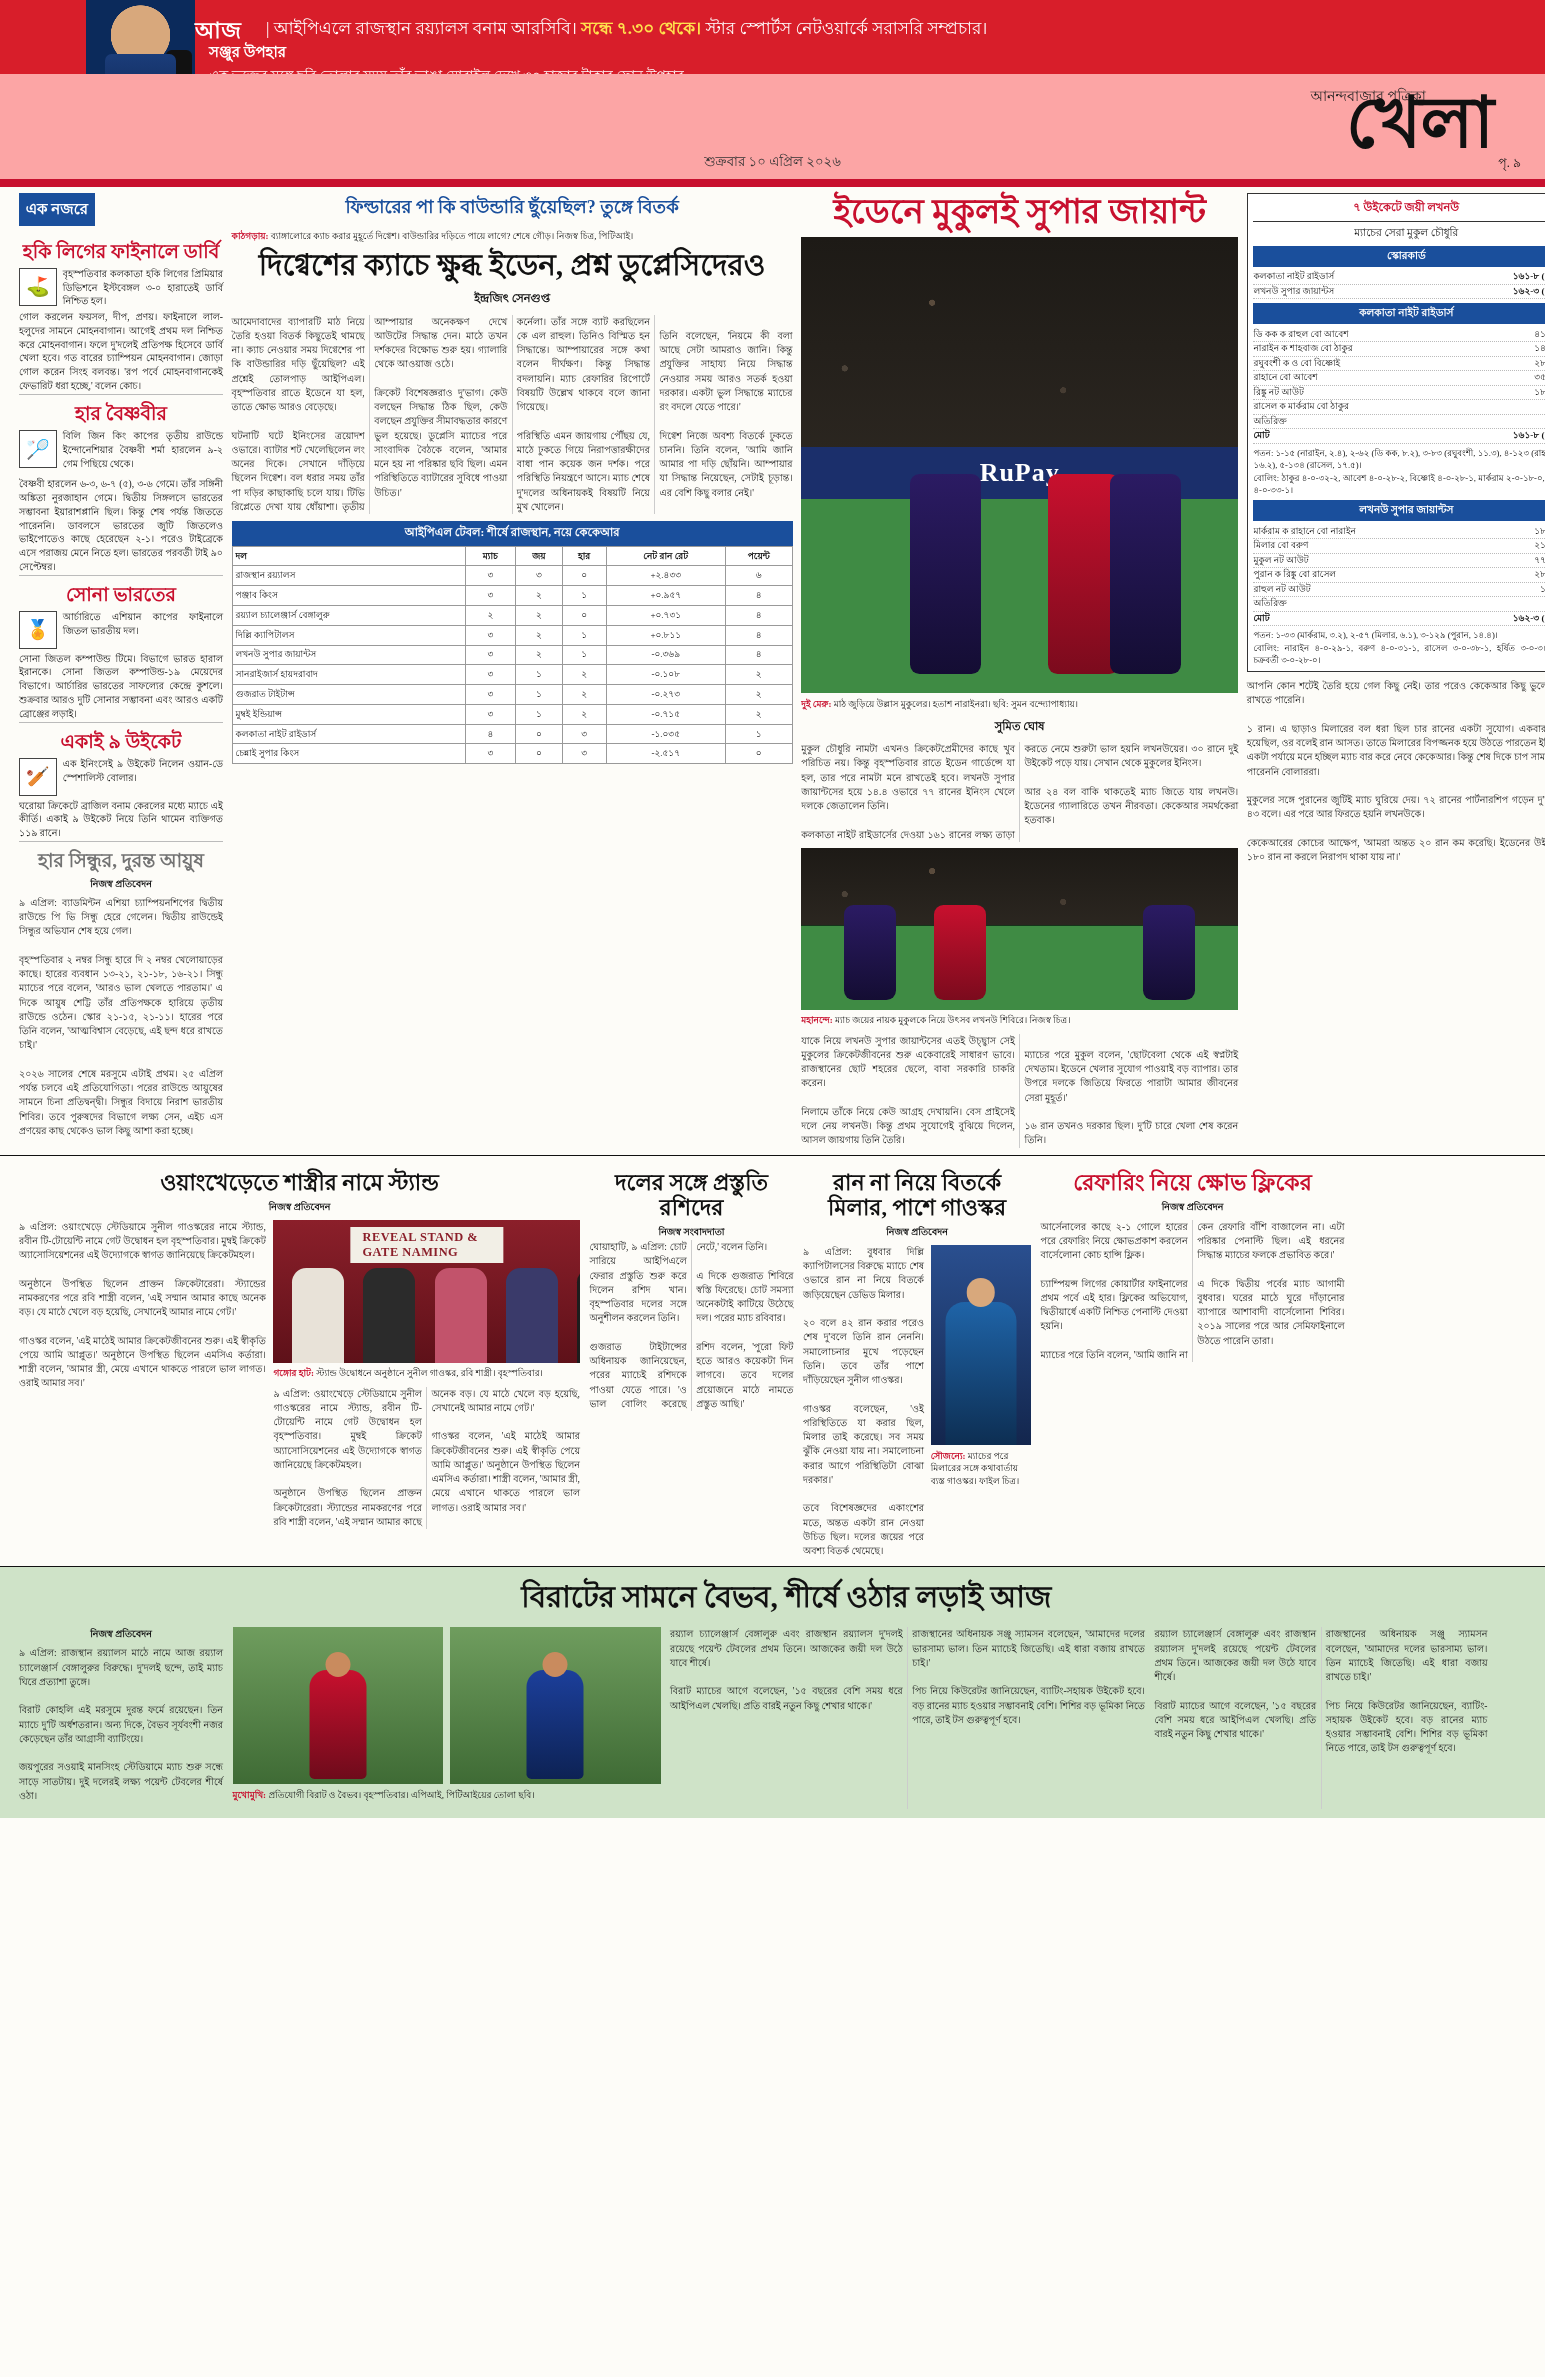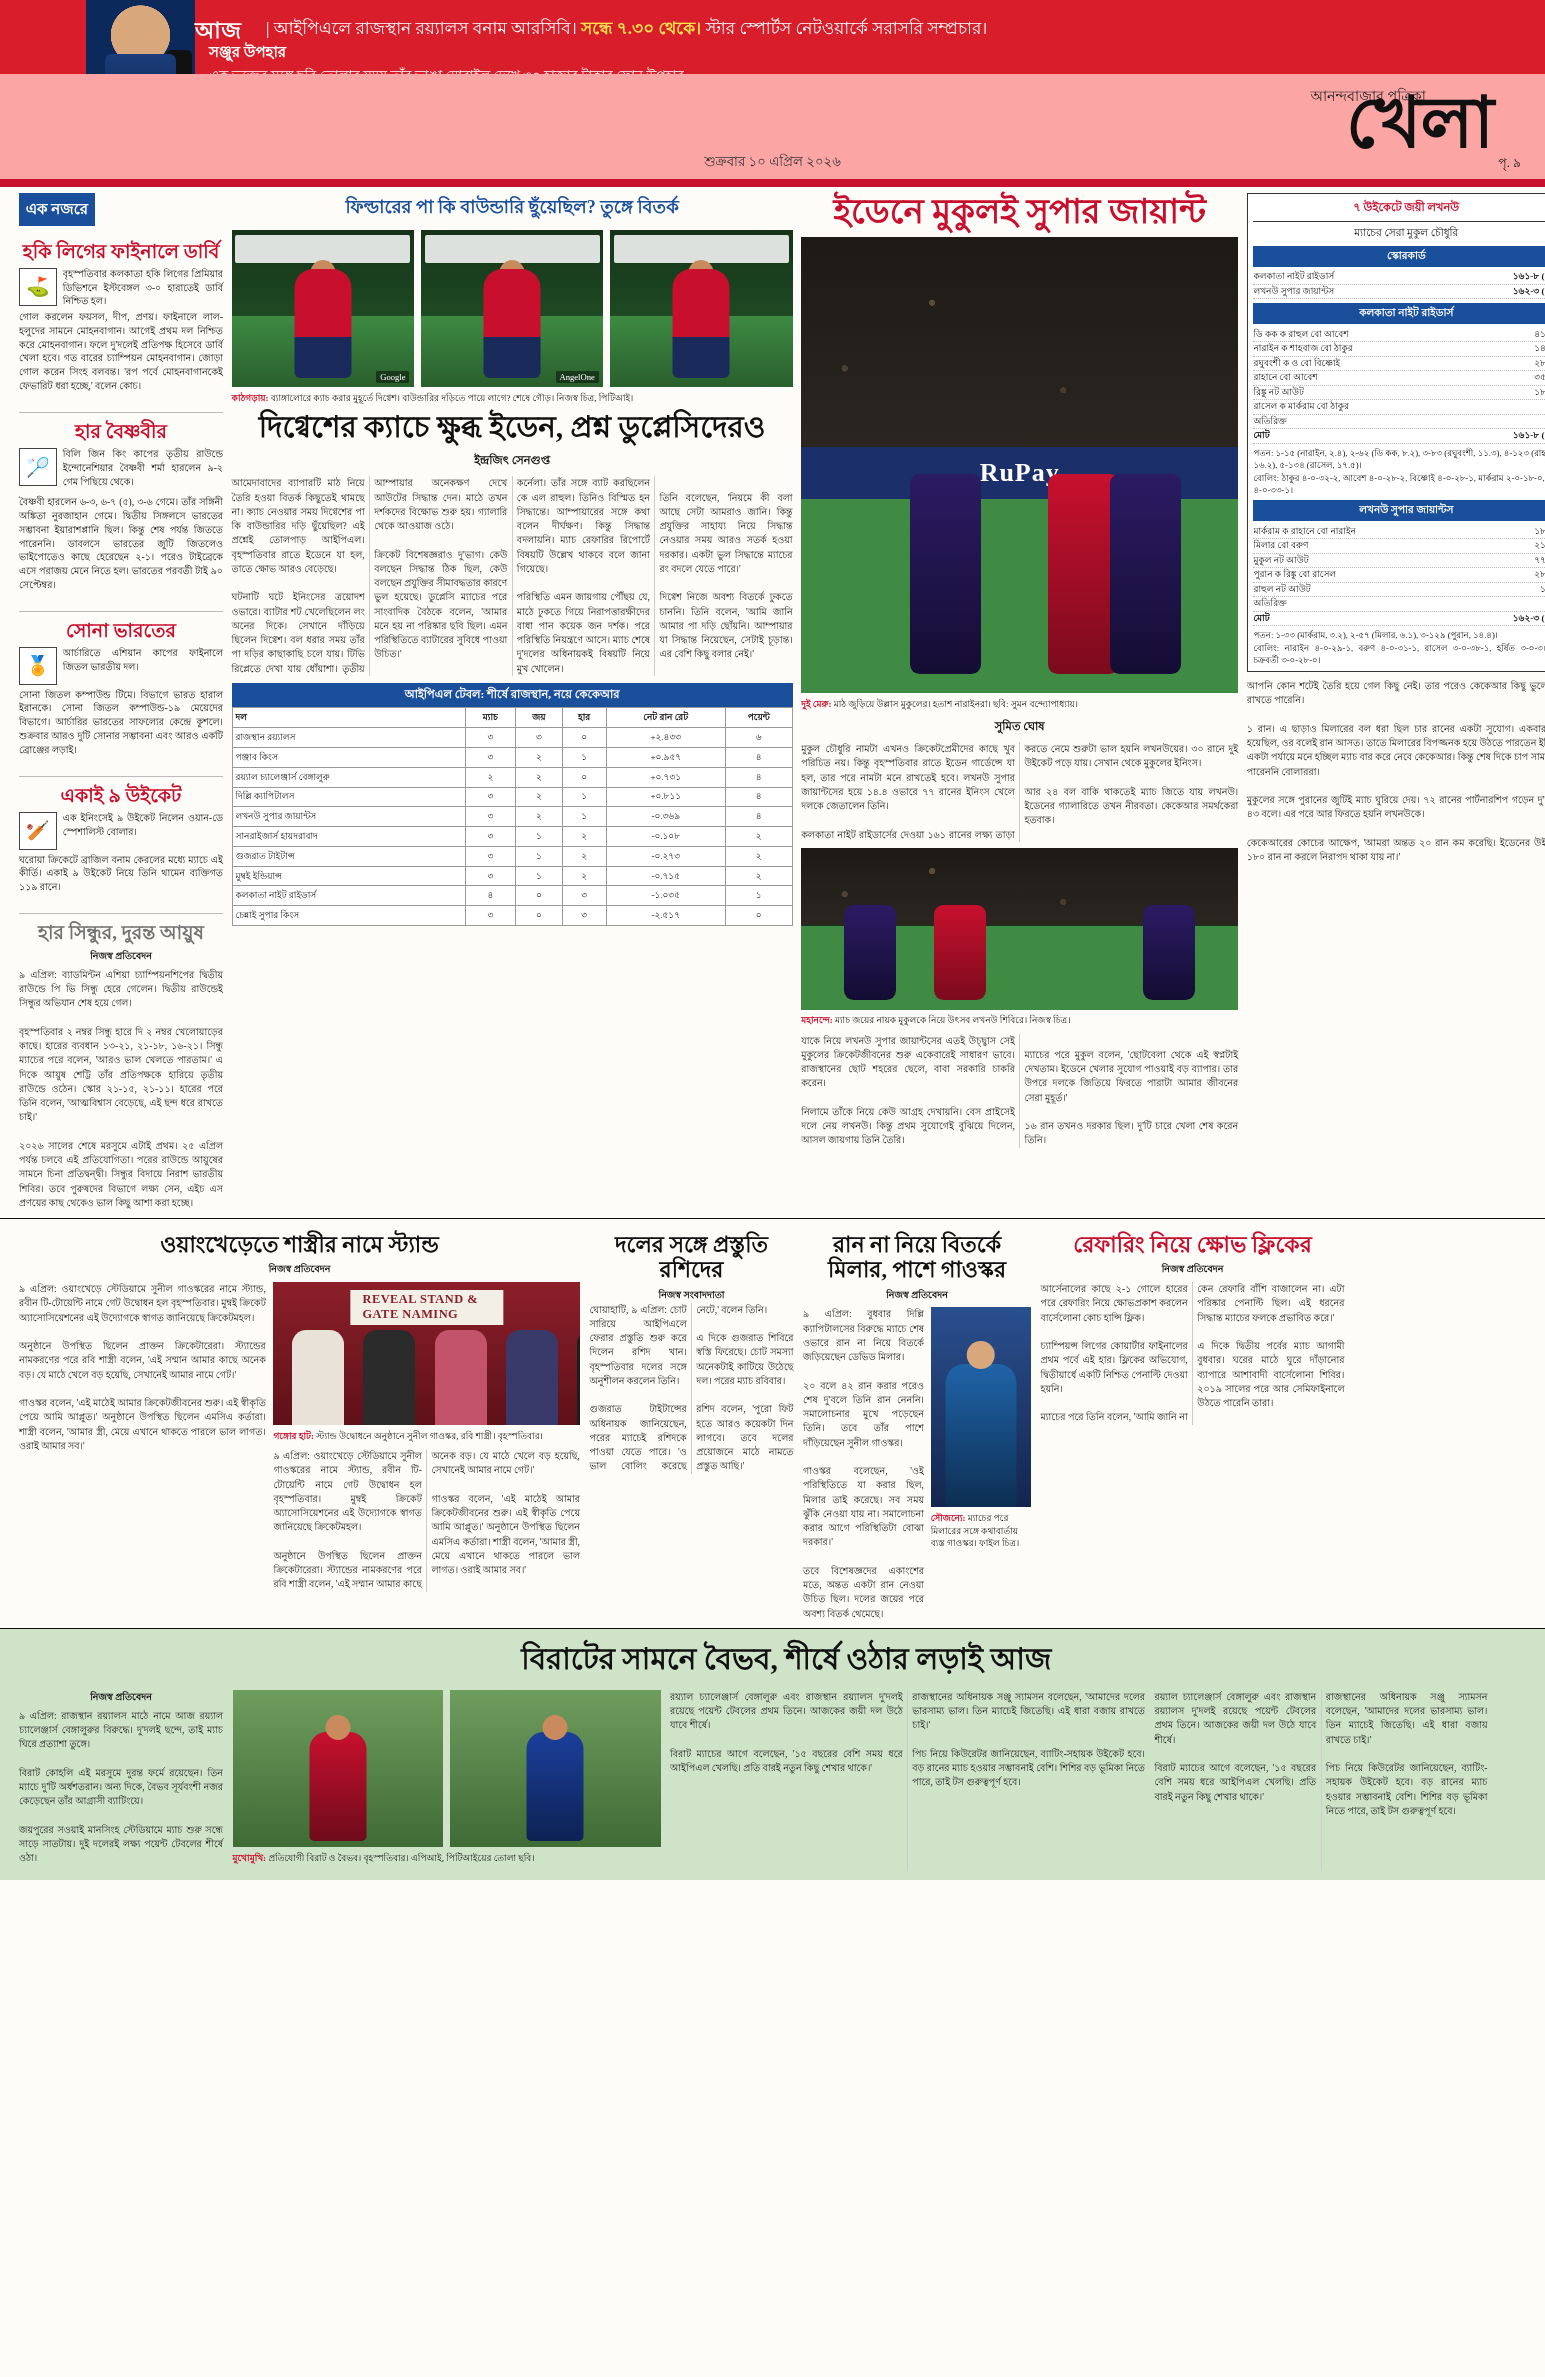--- a/index.html
+++ b/index.html
@@ -120,7 +120,7 @@
     color:#c8102e; margin:8.6px 0 4.8px 0; text-align:center;
   }
   .side-h.black{ color:#737373; }
-  .side-item { border-bottom:1px solid #bbb; padding-bottom:18px; margin-bottom:2.9px; }
+  .side-item { border-bottom:1px solid #bbb; padding-bottom:0; margin-bottom:2.9px; }
   .side-flex { display:flex; gap:5.7px; }
   .side-icon {
     width:38px; height:38px; flex:0 0 38px;

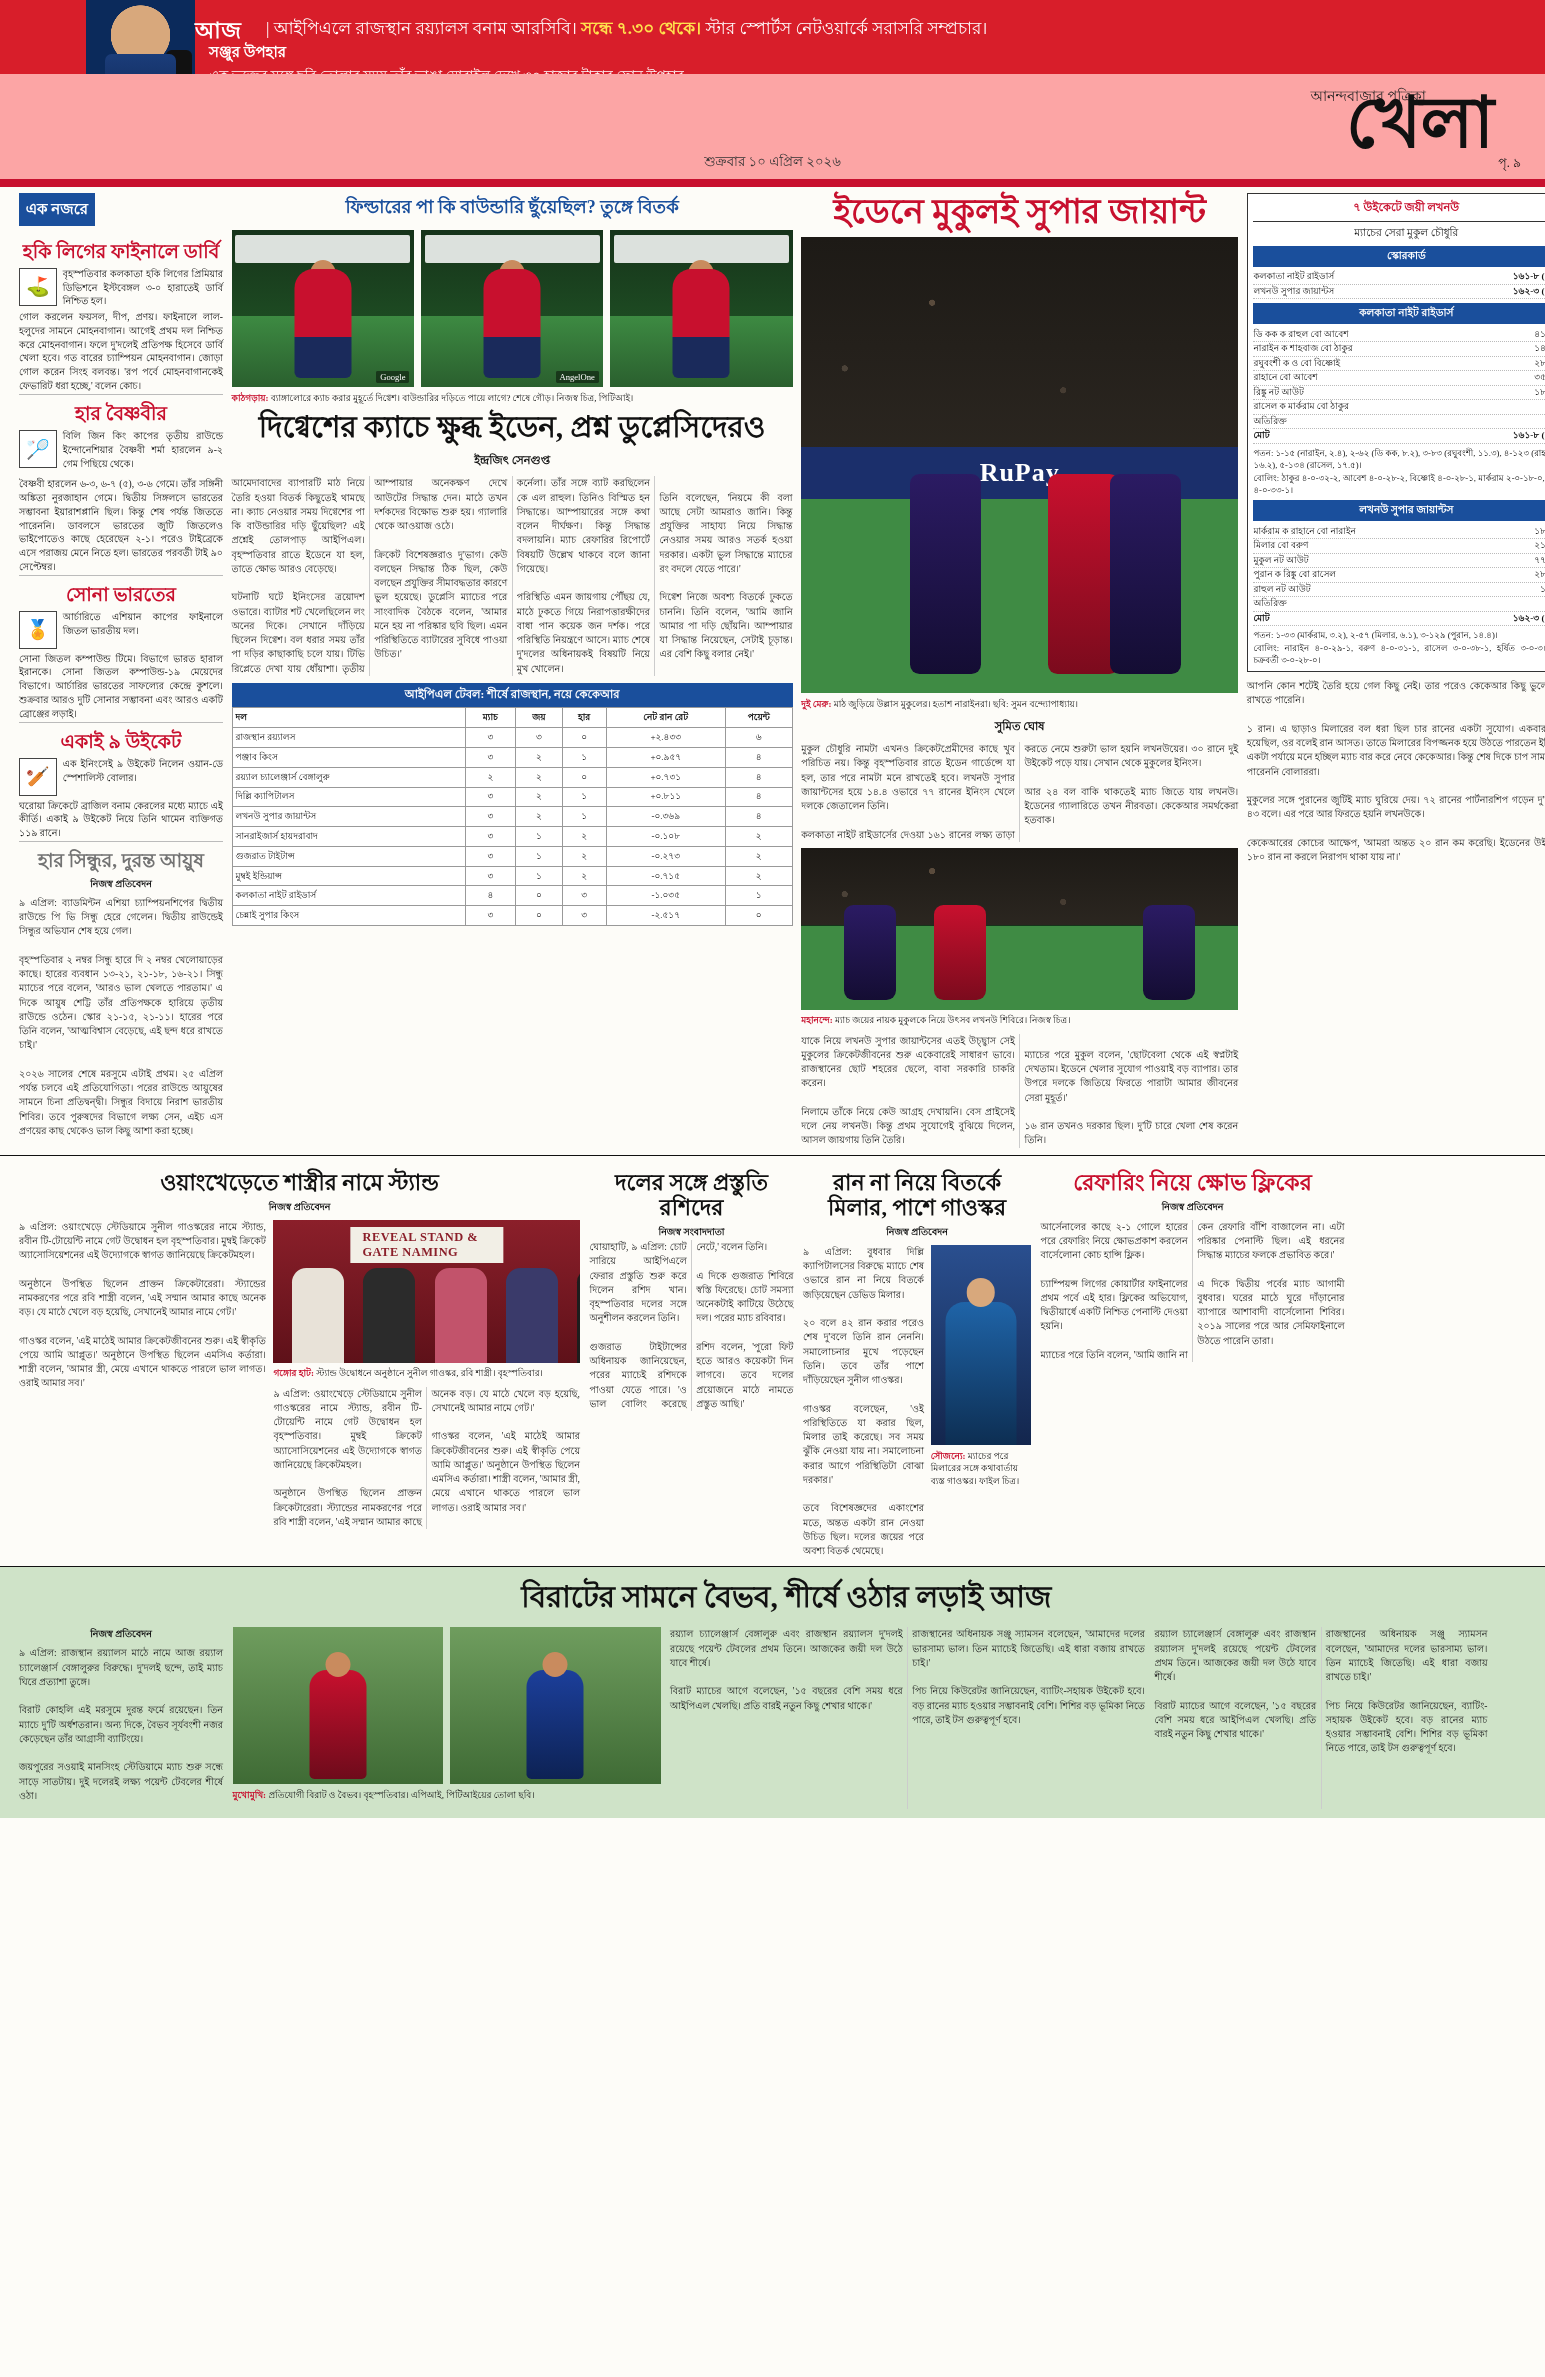--- a/index.html
+++ b/index.html
@@ -367,28 +367,6 @@
     <div class="col">
       <div class="kicker-blue">ফিল্ডারের পা কি বাউন্ডারি ছুঁয়েছিল? তুঙ্গে বিতর্ক</div>
 
-      <div class="photo-row">
-        <div class="ph">
-          <div class="sky"></div>
-          <div class="board"></div>
-          <div class="head"></div>
-          <div class="figure"></div>
-          <div class="label">Google</div>
-        </div>
-        <div class="ph">
-          <div class="sky"></div>
-          <div class="board"></div>
-          <div class="head"></div>
-          <div class="figure"></div>
-          <div class="label">AngelOne</div>
-        </div>
-        <div class="ph">
-          <div class="sky"></div>
-          <div class="board"></div>
-          <div class="head"></div>
-          <div class="figure"></div>
-        </div>
-      </div>
 
       <div class="caption">
         <span class="bullet">কাঠগড়ায়:</span>

